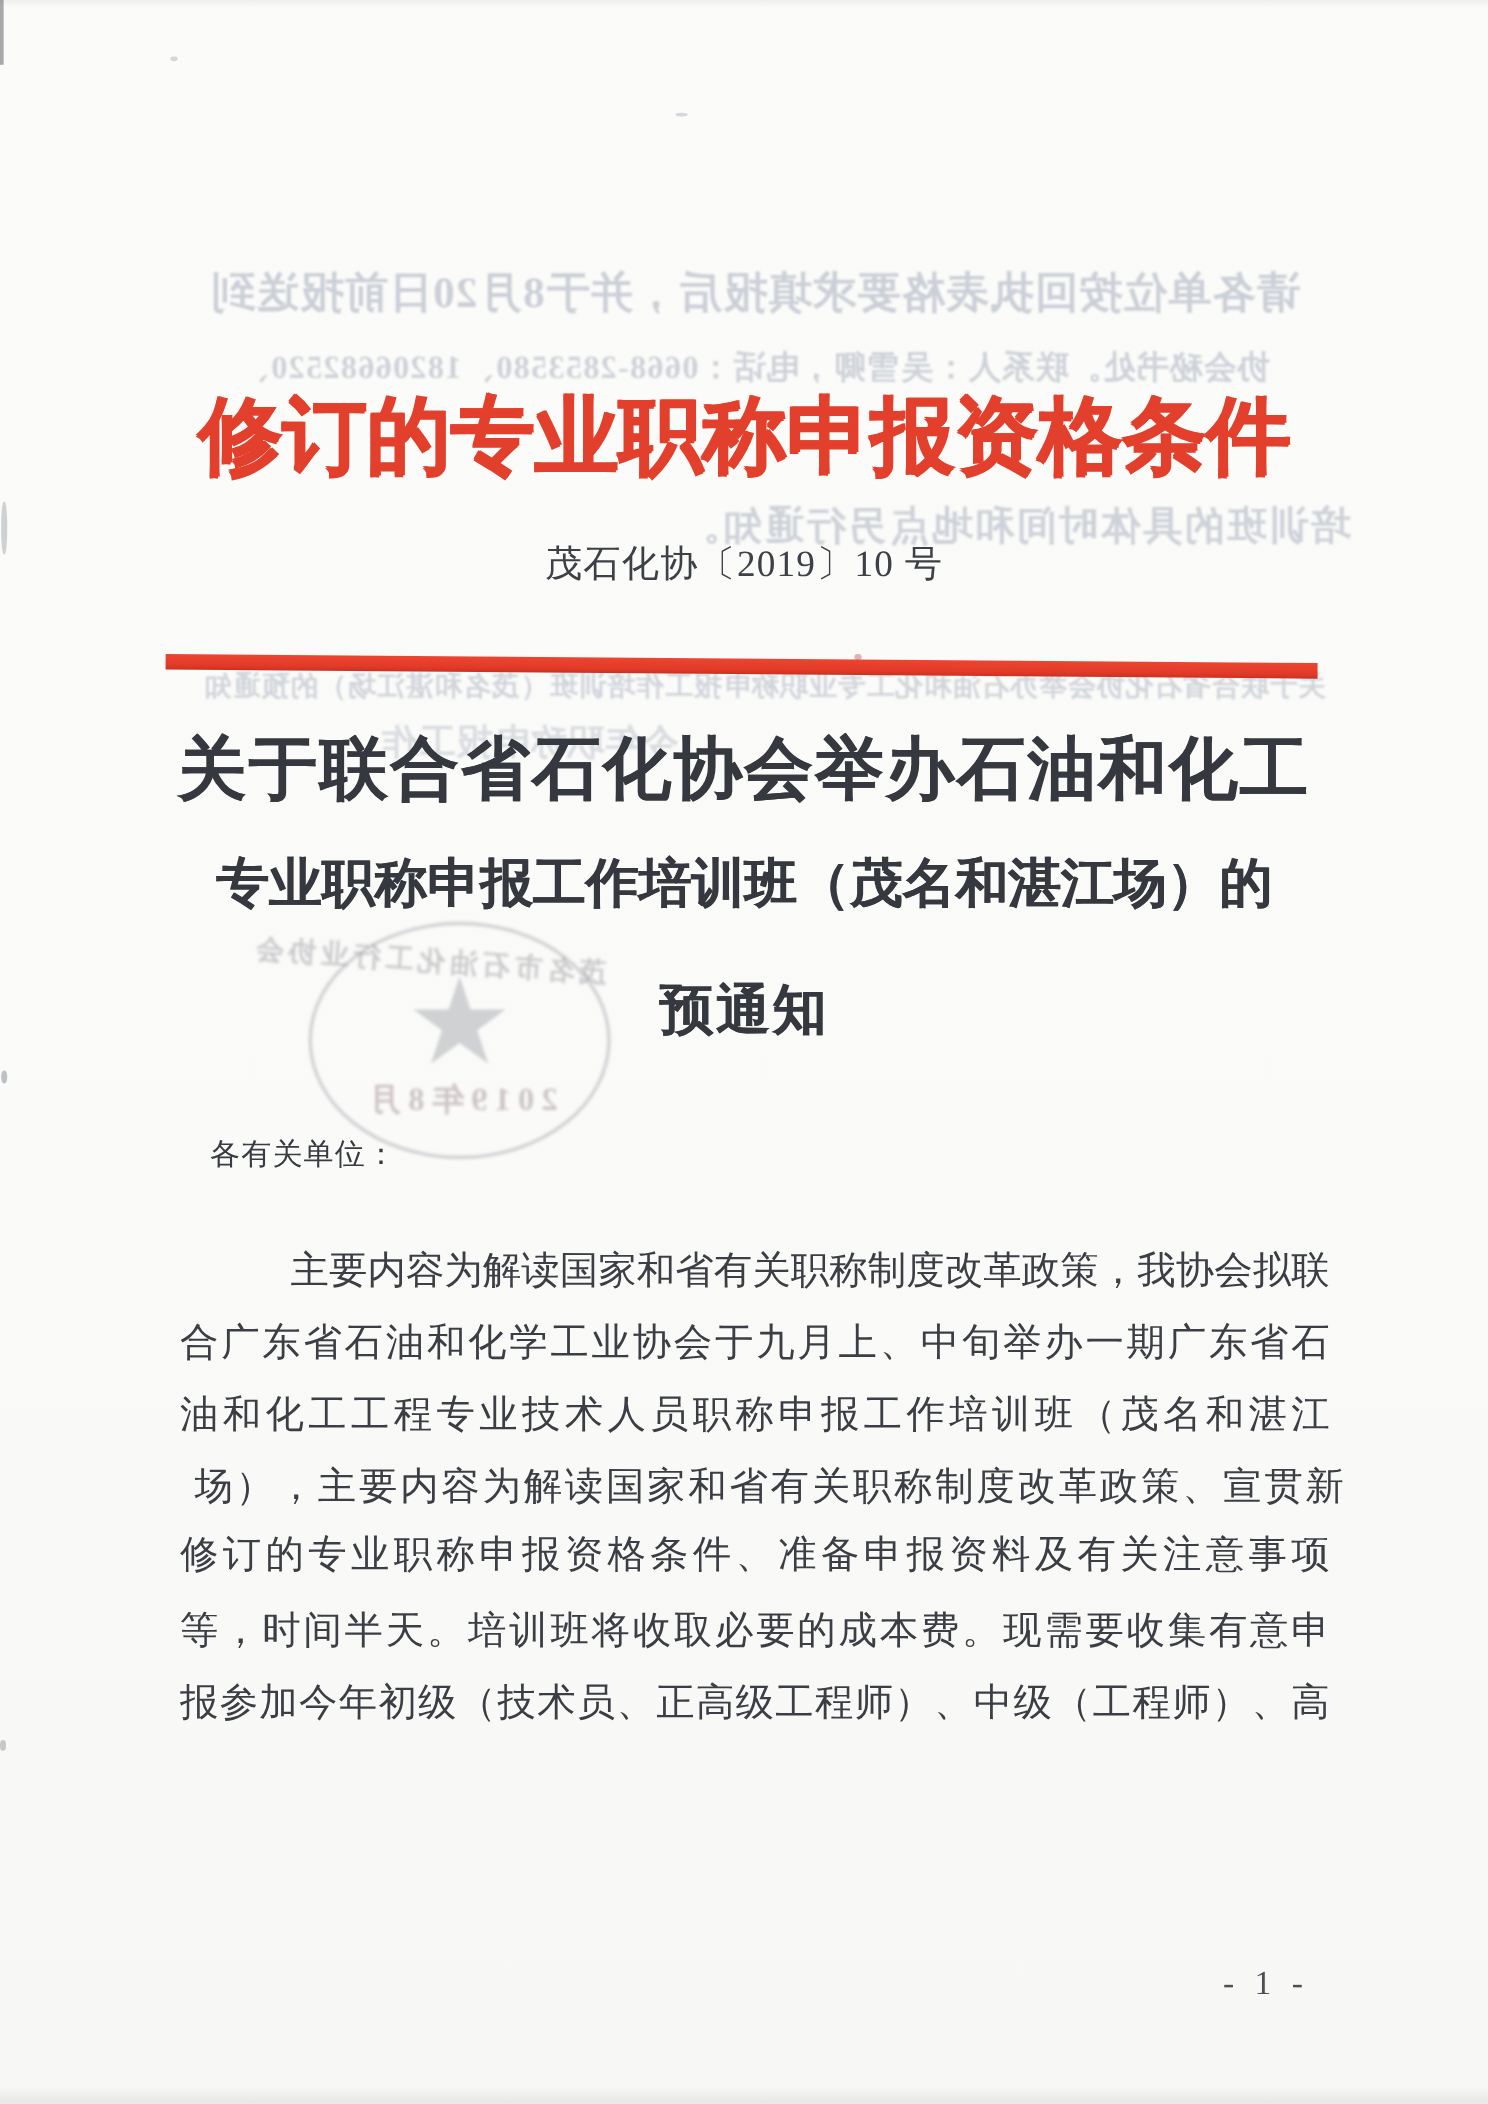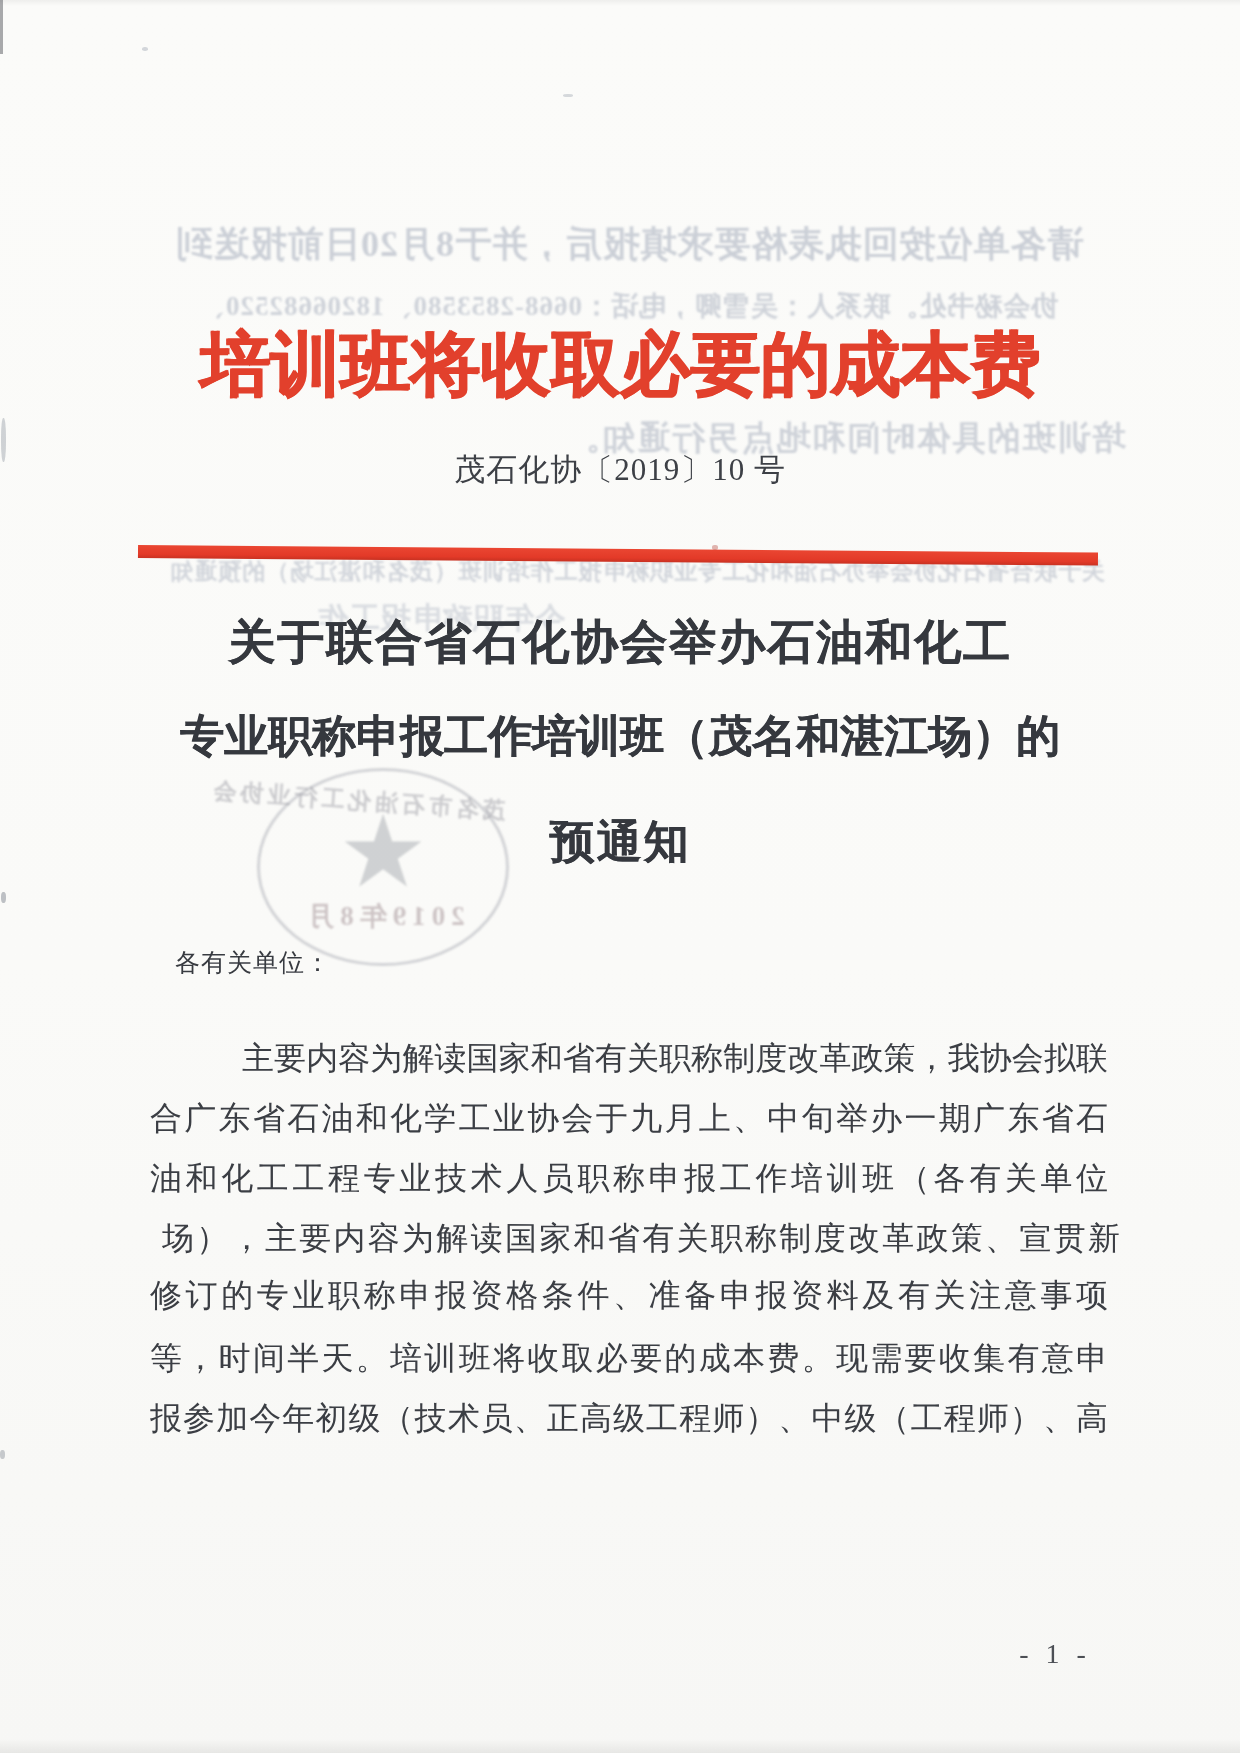--- a/index.html
+++ b/index.html
@@ -124,7 +124,7 @@
   <div class="ghost" id="ghost-under-rule">关于联合省石化协会举办石油和化工专业职称申报工作培训班（茂名和湛江场）的预通知</div>
   <div class="ghost" id="ghost-fragment">今年职称申报工作</div>
 
-  <div class="org-header">培训班将收取必要的成本费</div>
+  <div class="org-header">修订的专业职称申报资格条件</div>
   <div class="doc-number">茂石化协〔2019〕10 号</div>
   <div class="red-rule"></div>
 

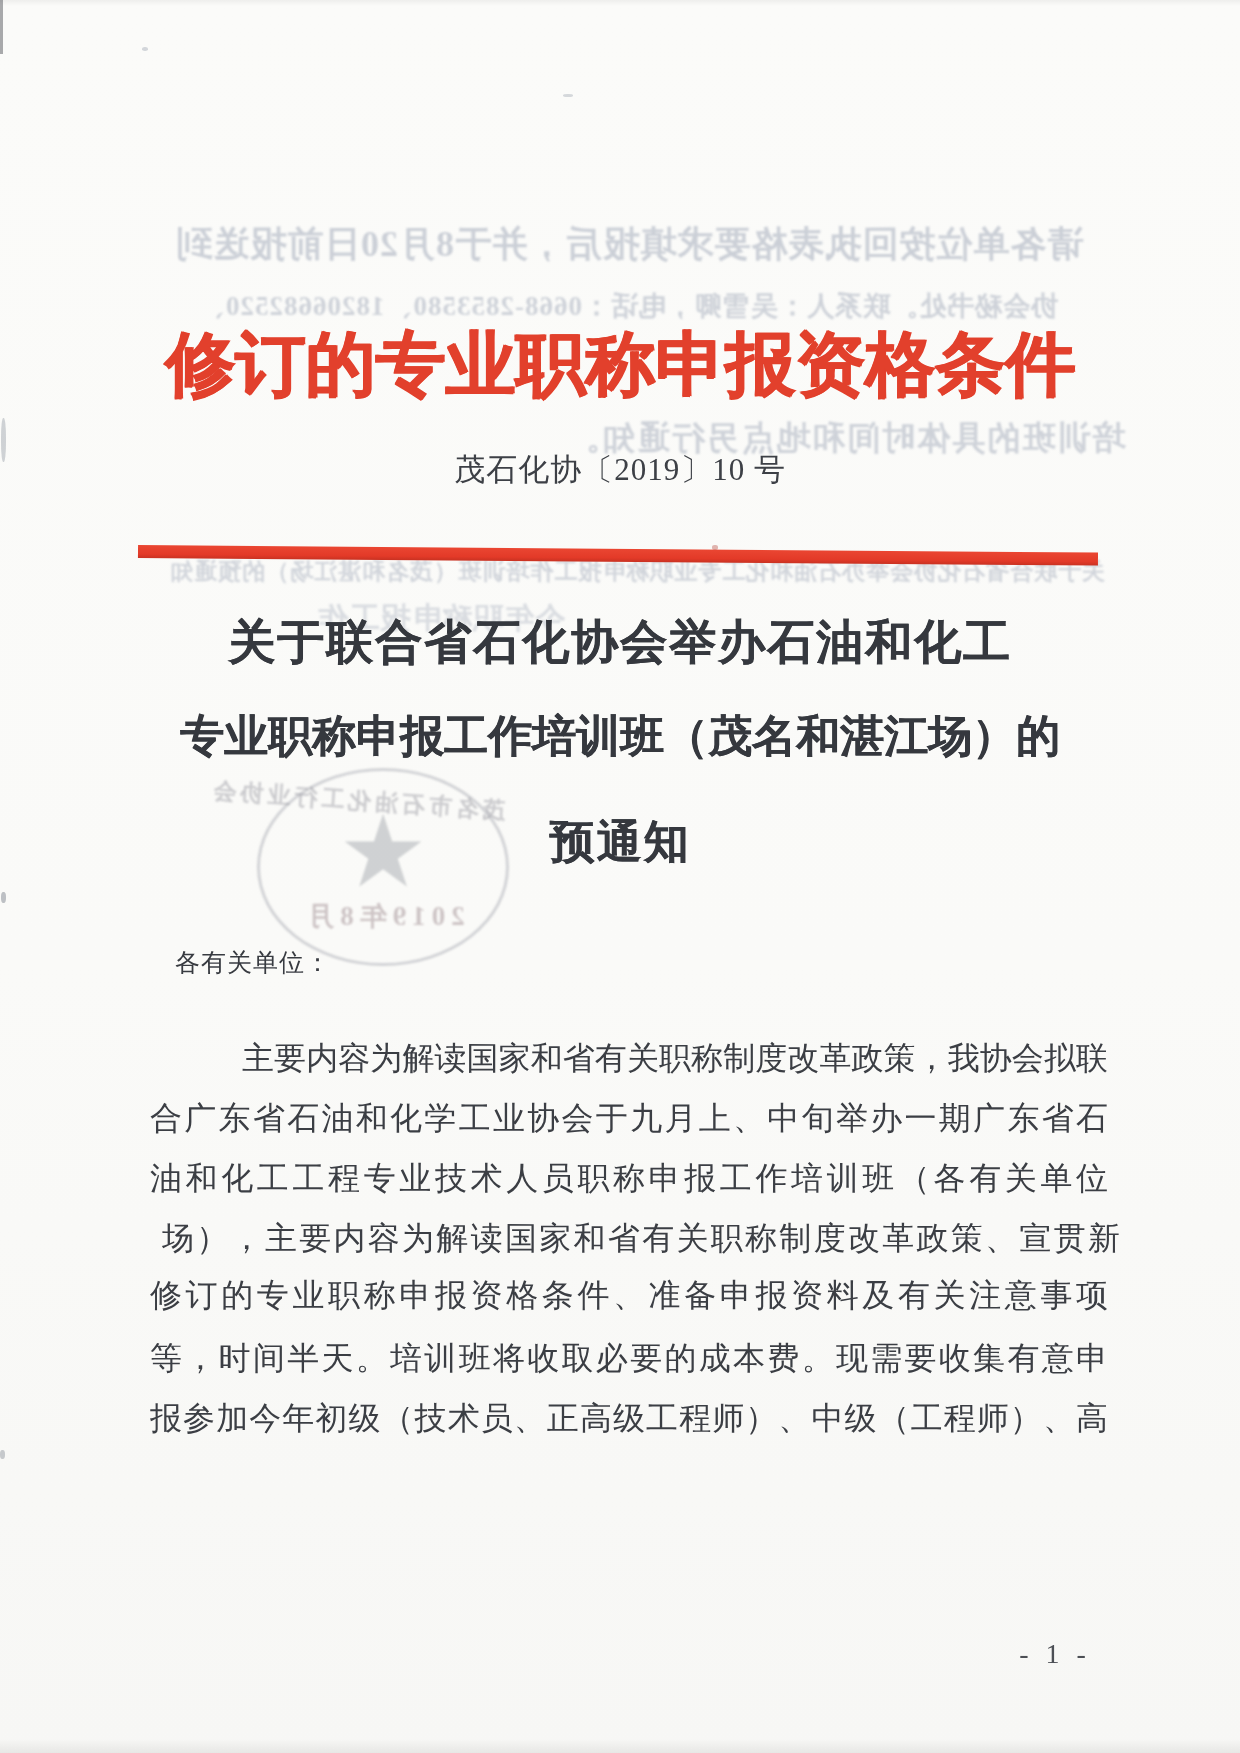--- a/index.html
+++ b/index.html
@@ -58,7 +58,7 @@
     position:absolute;left:0;width:100%;text-align:center;font-weight:700;
     color:#35383e;white-space:nowrap;text-shadow:0.6px 0 0 #35383e;
   }
-  #title-1{top:610px;height:64px;line-height:64px;font-size:47px;letter-spacing:2px;}
+  #title-1{top:610px;height:64px;line-height:64px;font-size:57px;letter-spacing:2px;}
   #title-2{top:705px;height:64px;line-height:64px;font-size:44px;}
   #title-3{top:812px;height:60px;line-height:60px;font-size:45px;letter-spacing:2px;}
 

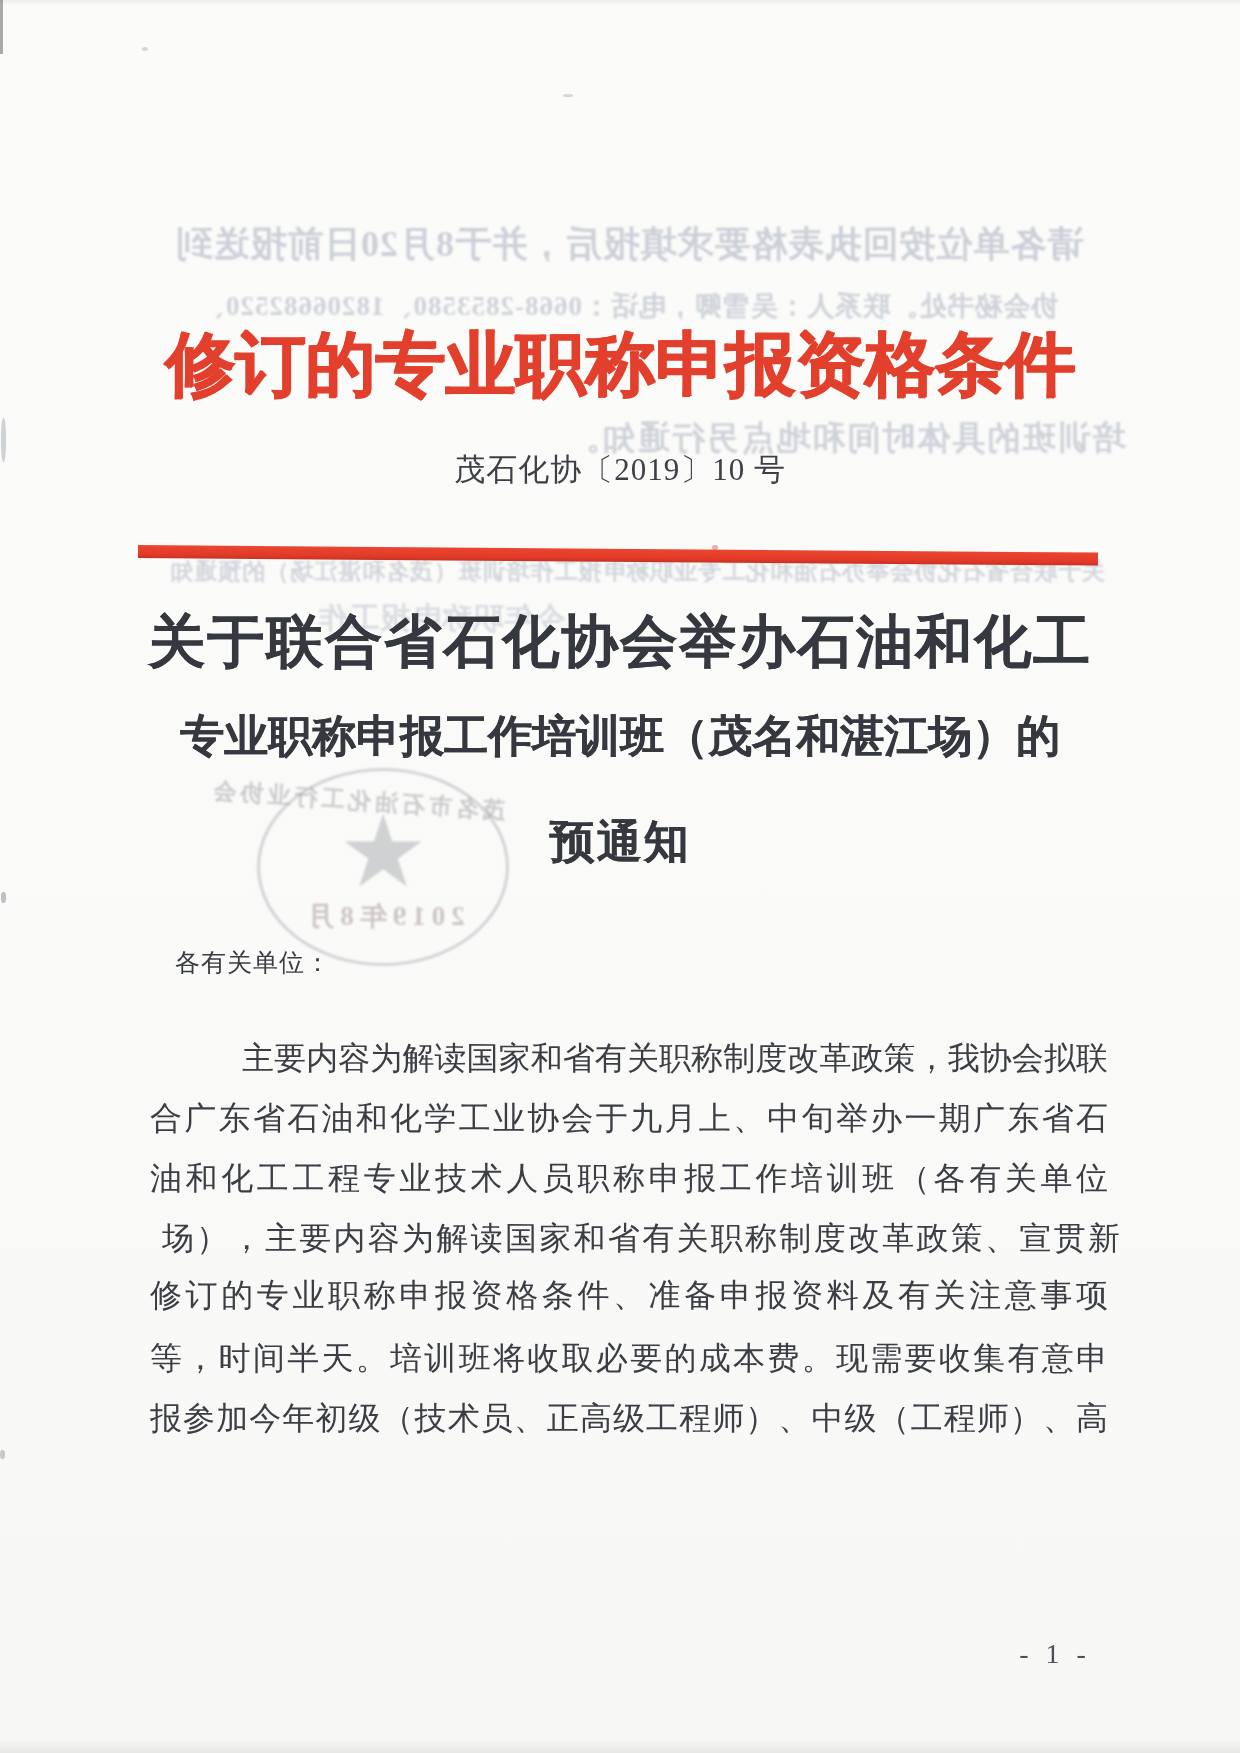--- a/index.html
+++ b/index.html
@@ -142,7 +142,7 @@
 
   <div class="body-line indent" id="bl-0">主要内容为解读国家和省有关职称制度改革政策，我协会拟联</div>
   <div class="body-line" id="bl-1">合广东省石油和化学工业协会于九月上、中旬举办一期广东省石</div>
-  <div class="body-line" id="bl-2">油和化工工程专业技术人员职称申报工作培训班（各有关单位</div>
+  <div class="body-line" id="bl-2">油和化工工程专业技术人员职称申报工作培训班（茂名和湛江</div>
   <div class="body-line" id="bl-3">场），主要内容为解读国家和省有关职称制度改革政策、宣贯新</div>
   <div class="body-line" id="bl-4">修订的专业职称申报资格条件、准备申报资料及有关注意事项</div>
   <div class="body-line" id="bl-5">等，时间半天。培训班将收取必要的成本费。现需要收集有意申</div>

